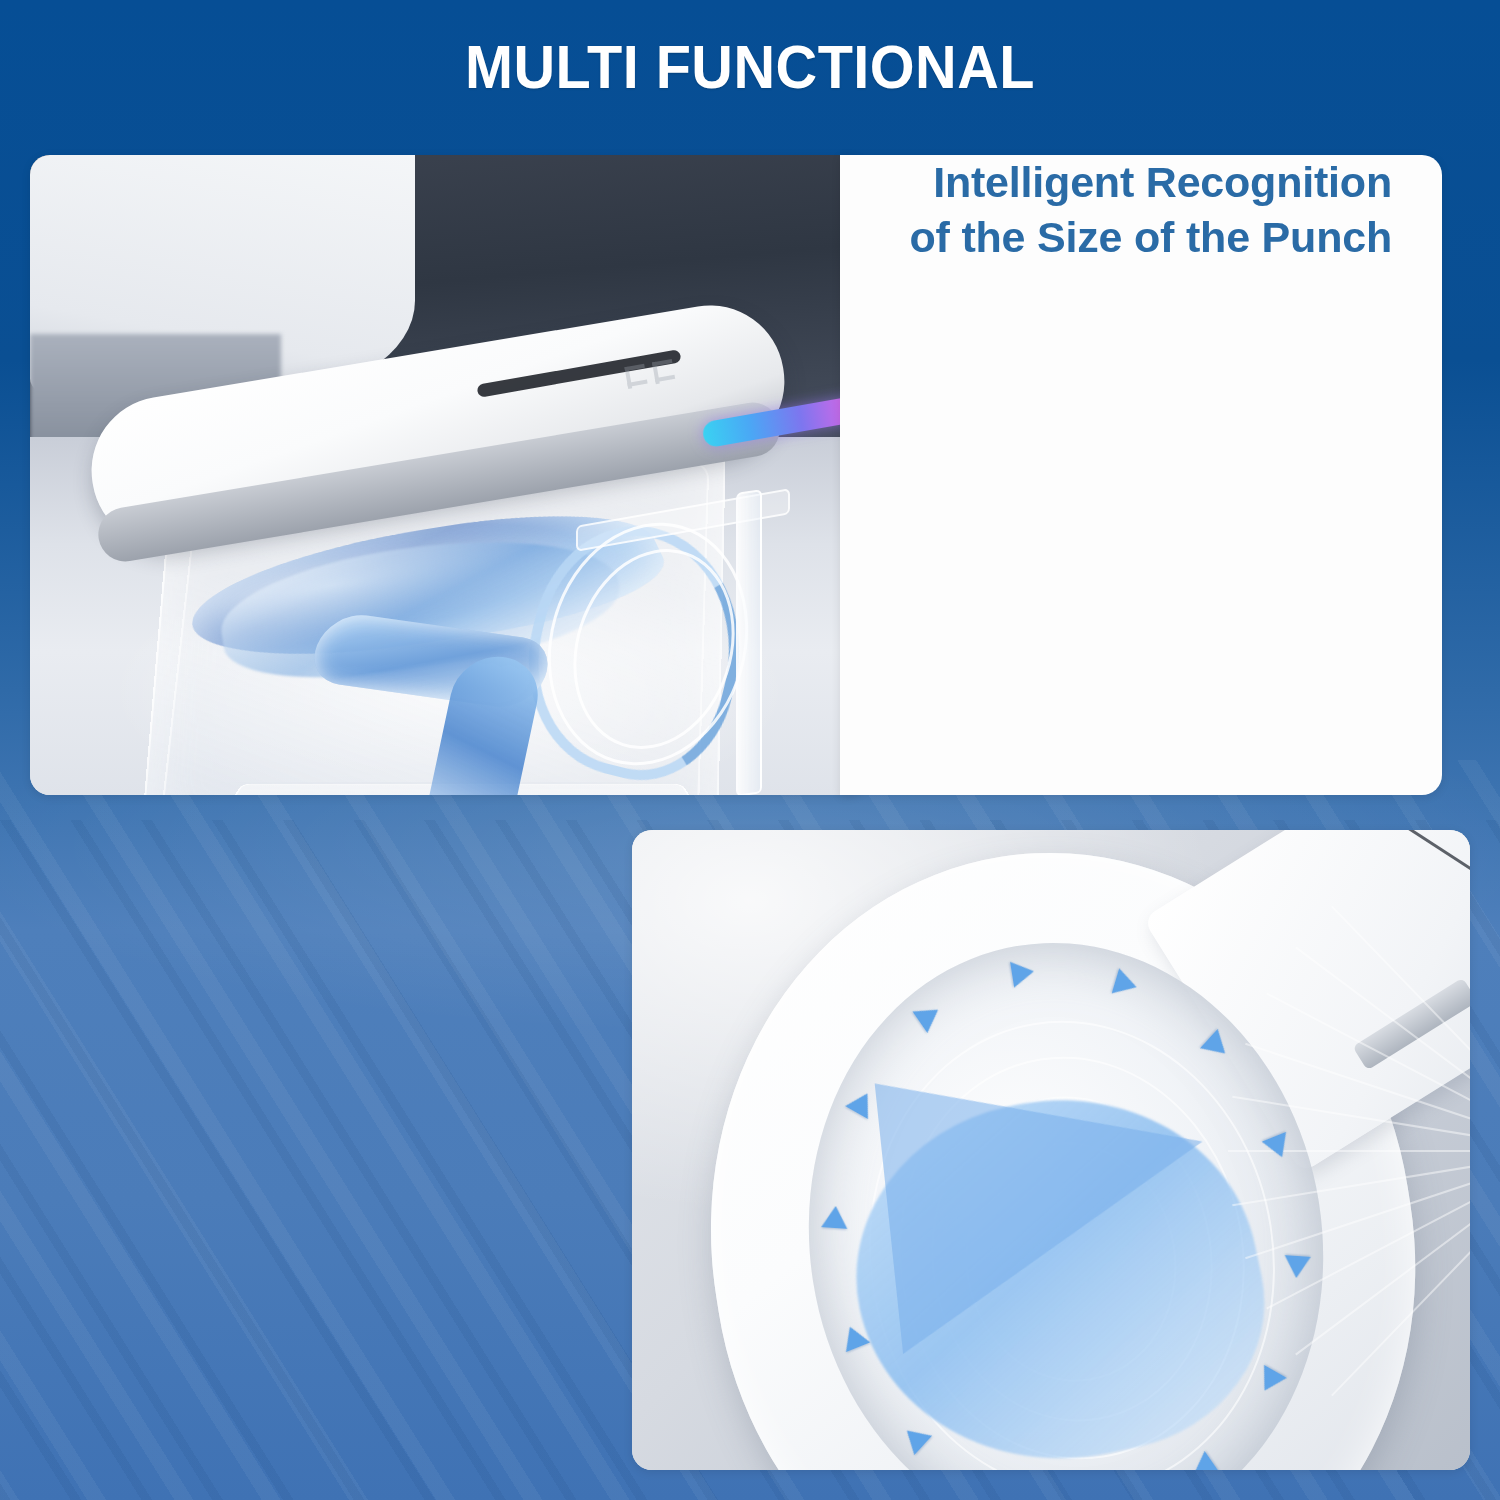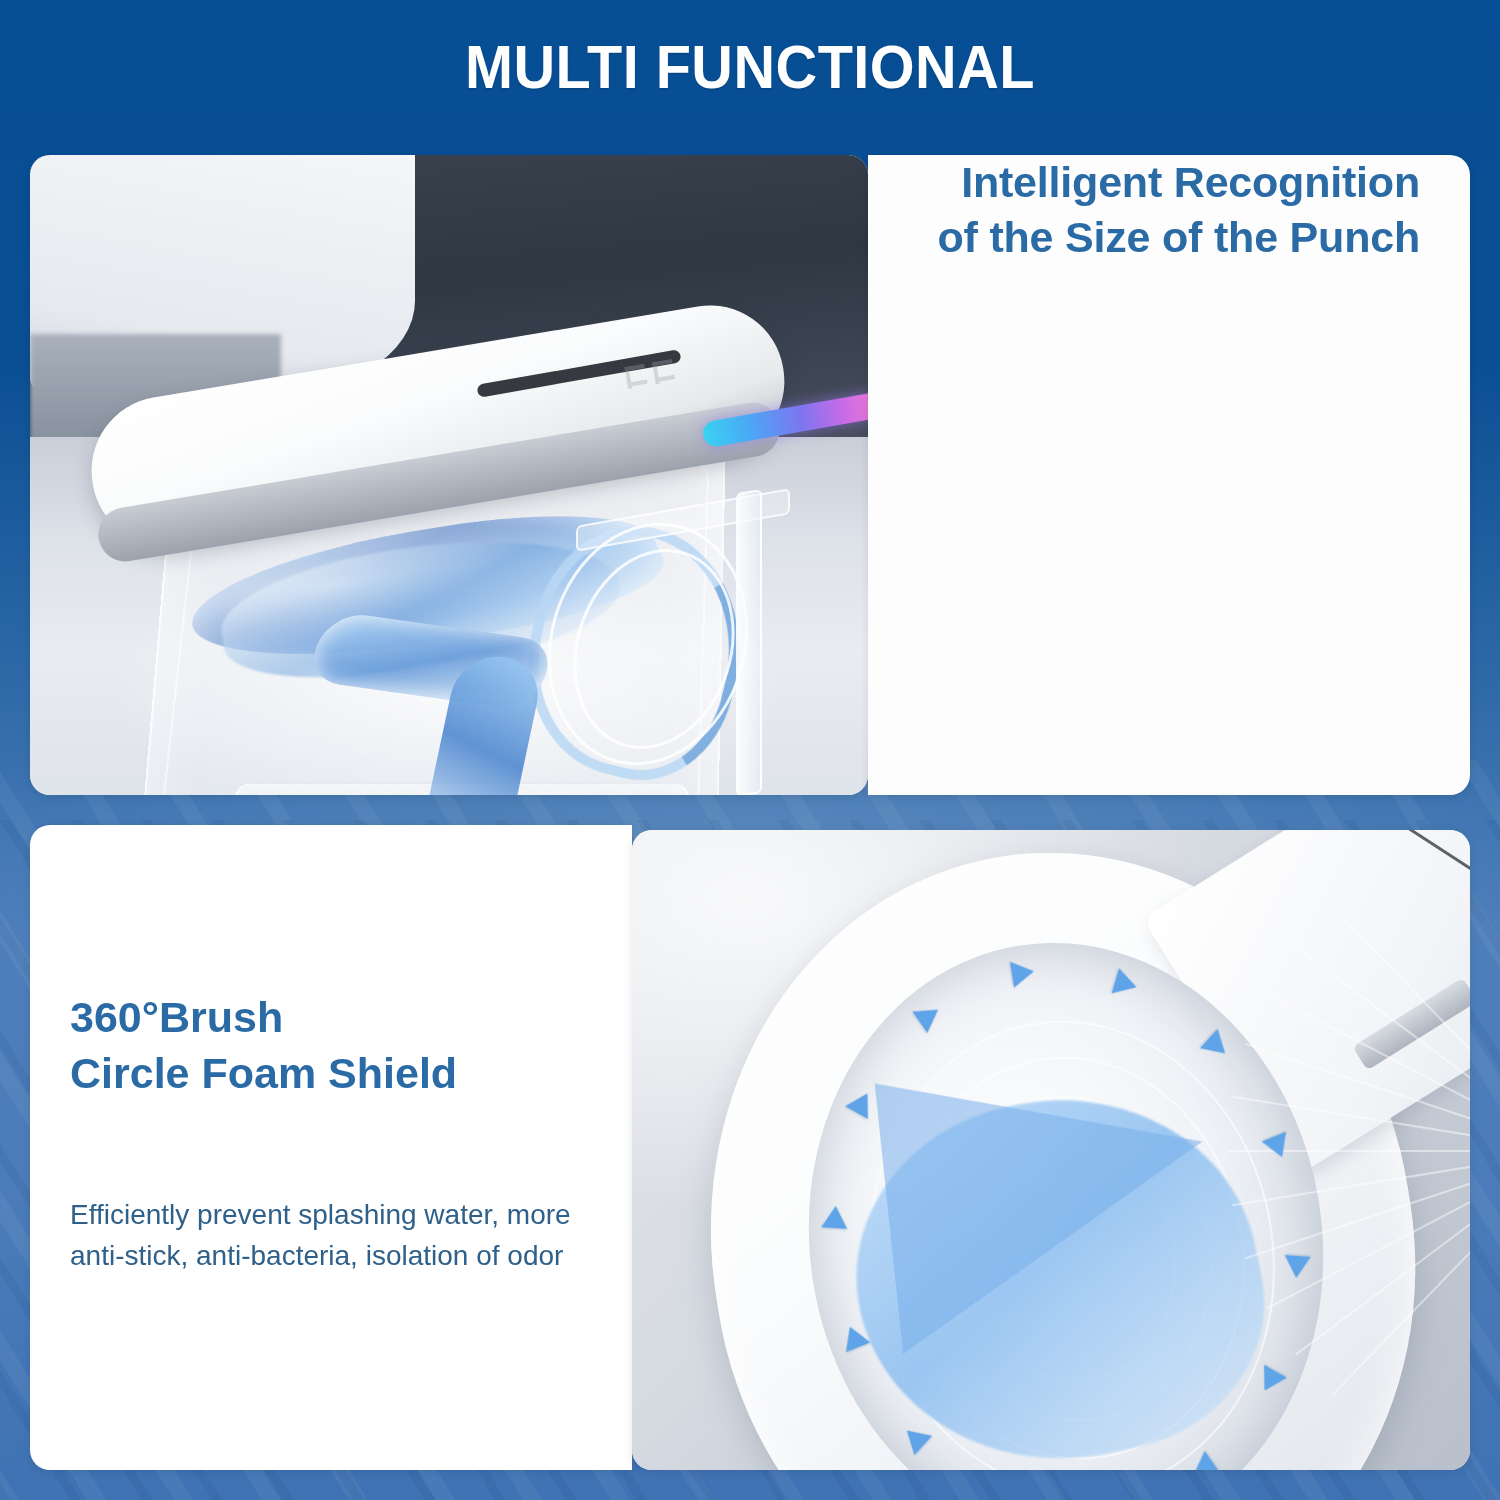--- a/index.html
+++ b/index.html
@@ -67,7 +67,7 @@
     box-shadow:0 2px 10px rgba(0,0,0,.10);
   }
   #photo-top{ left:30px;  top:155px;  width:838px; height:640px; background:#e8eaee;}
-  #panel-top{ left:868px; top:155px;  width:602px; height:640px; background:#fdfdfd;
+  #panel-top{ left:840px; top:155px;  width:602px; height:640px; background:#fdfdfd;
               border-radius:0 20px 20px 0;}
   #panel-bottom{ left:30px;  top:825px; width:602px; height:645px; background:#ffffff;
               border-radius:20px 0 0 20px;}

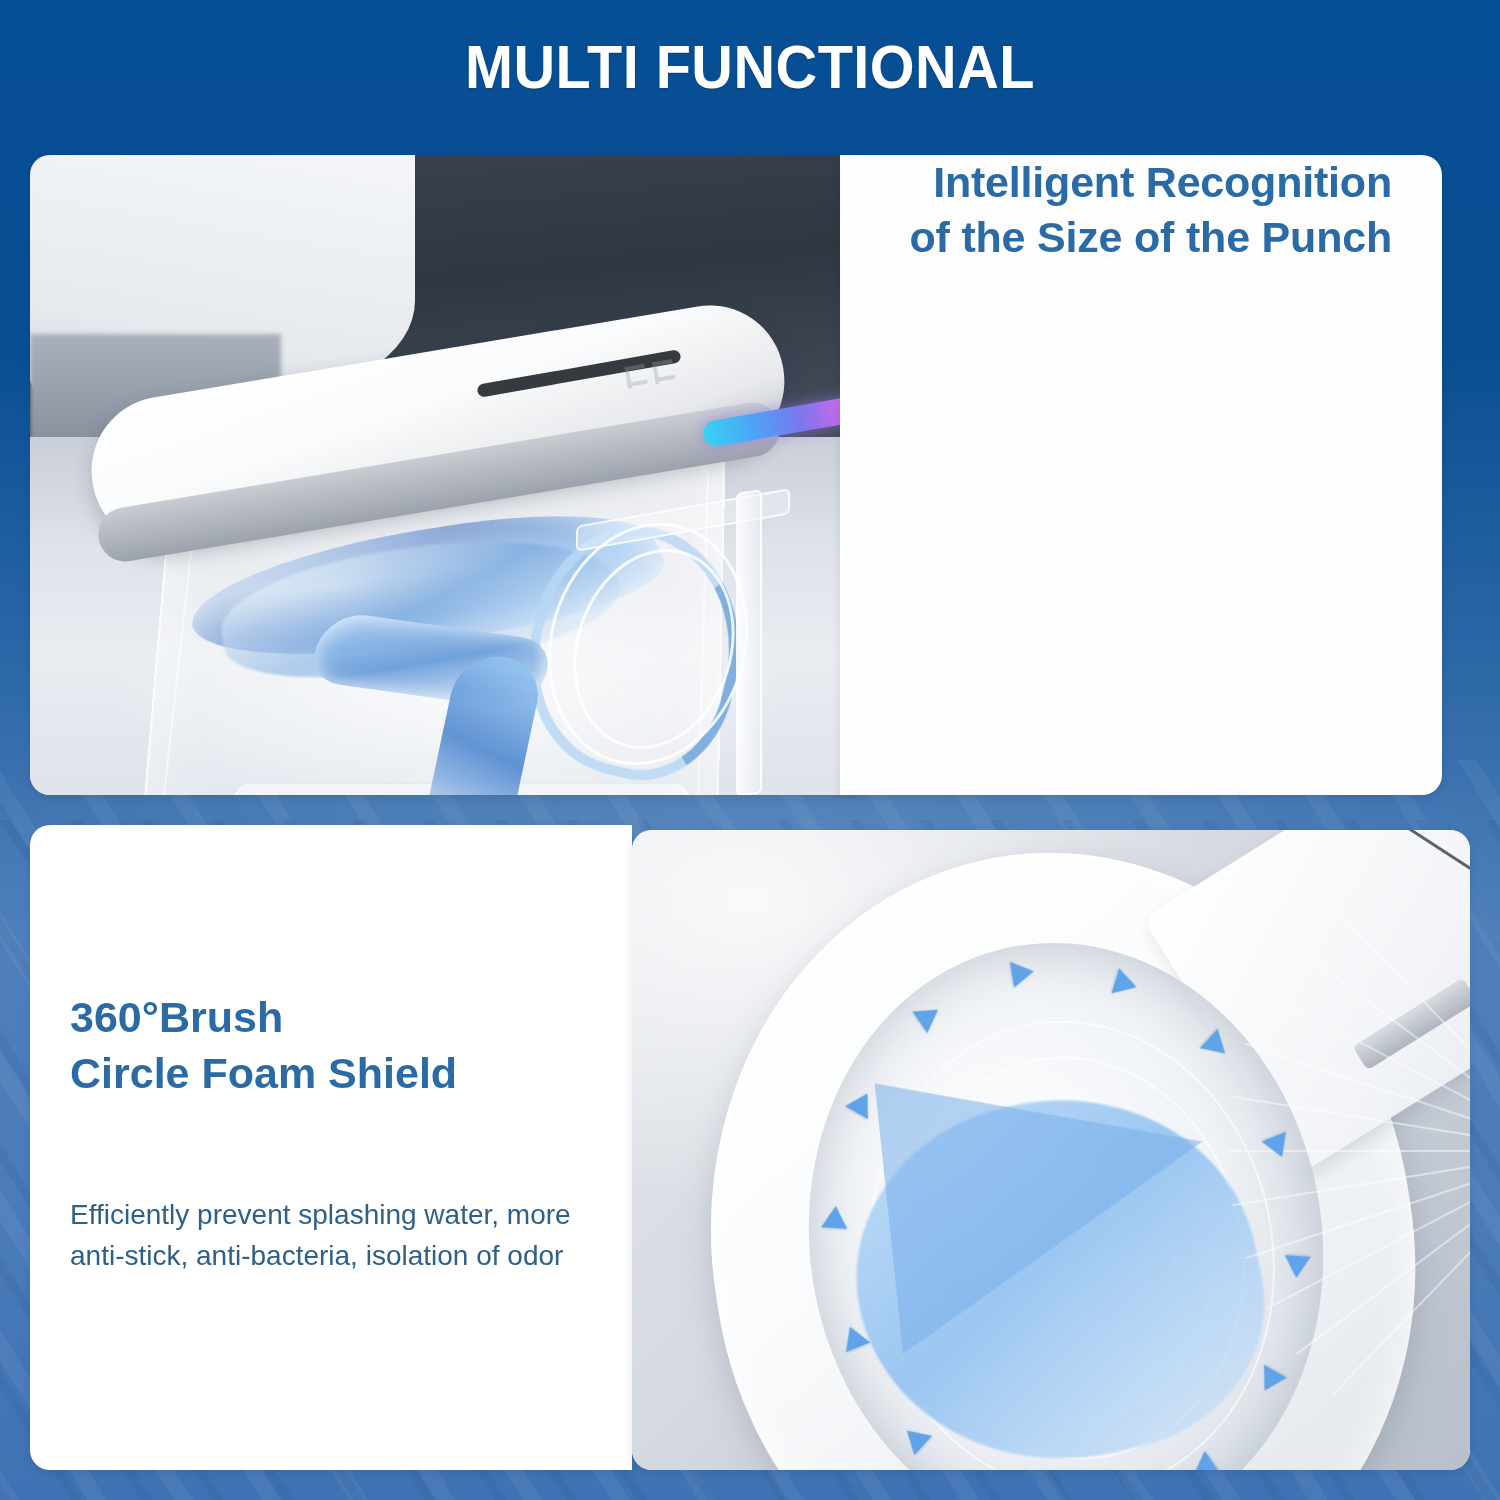--- a/index.html
+++ b/index.html
@@ -366,11 +366,6 @@
 of the Size of the Punch</div>
   </div>
 
-  <div class="card" id="panel-bottom">
-    <div id="bot-head" class="nb">360°Brush
-Circle Foam Shield</div>
-    <div id="bot-body">Efficiently prevent splashing water, more anti-stick, anti-bacteria, isolation of odor</div>
-  </div>
 
   <div class="card" id="photo-bottom">
     <div class="bp-scene">

